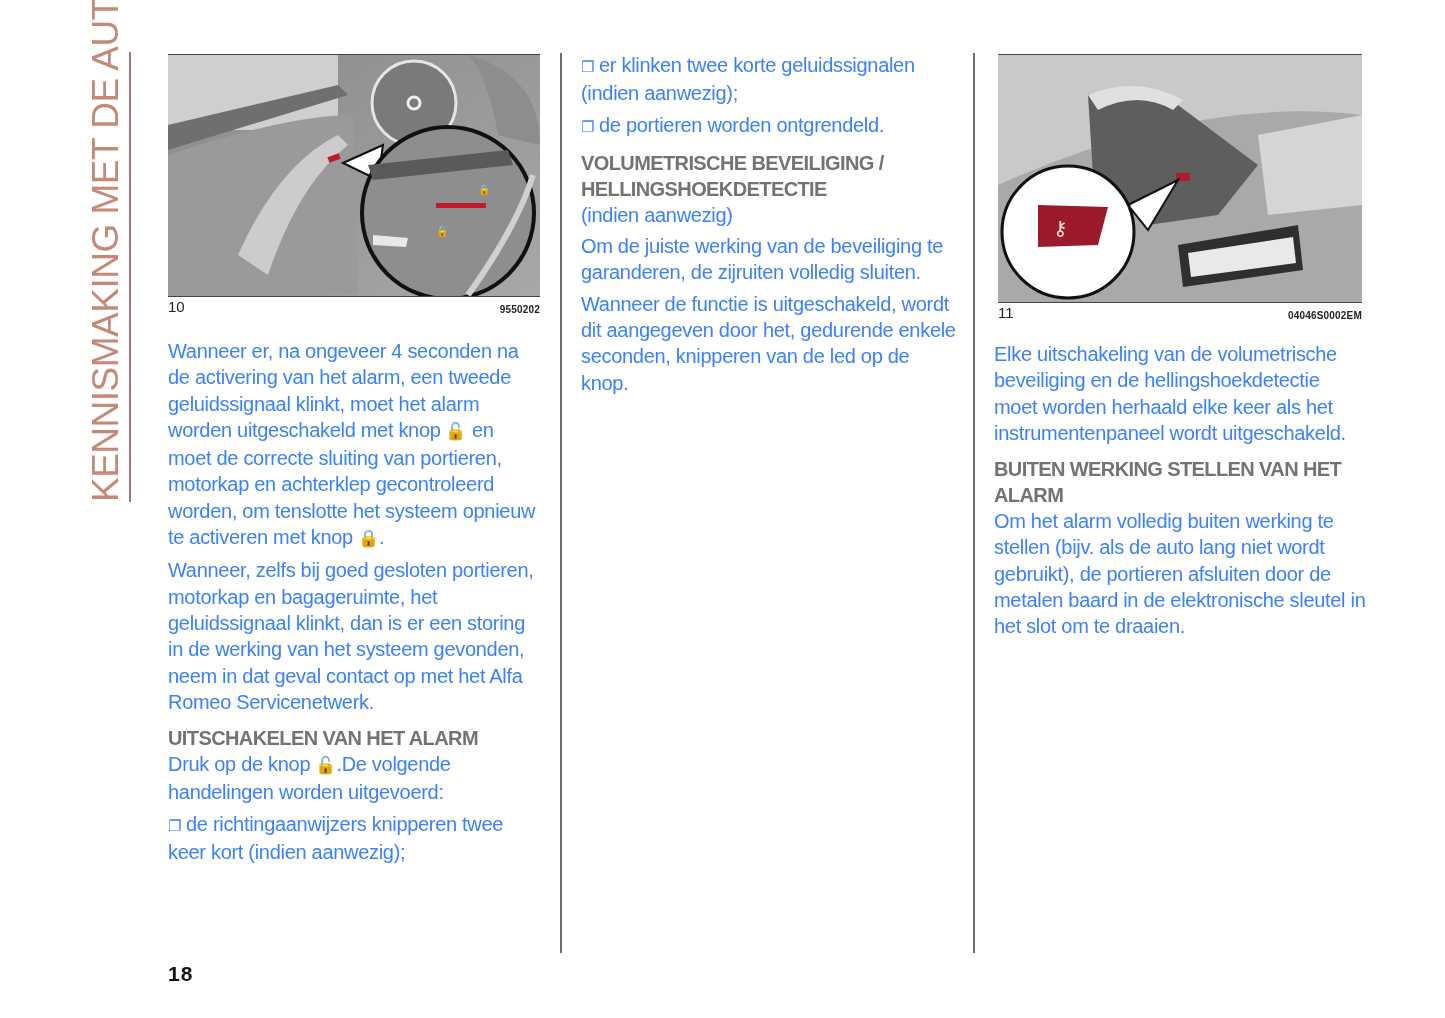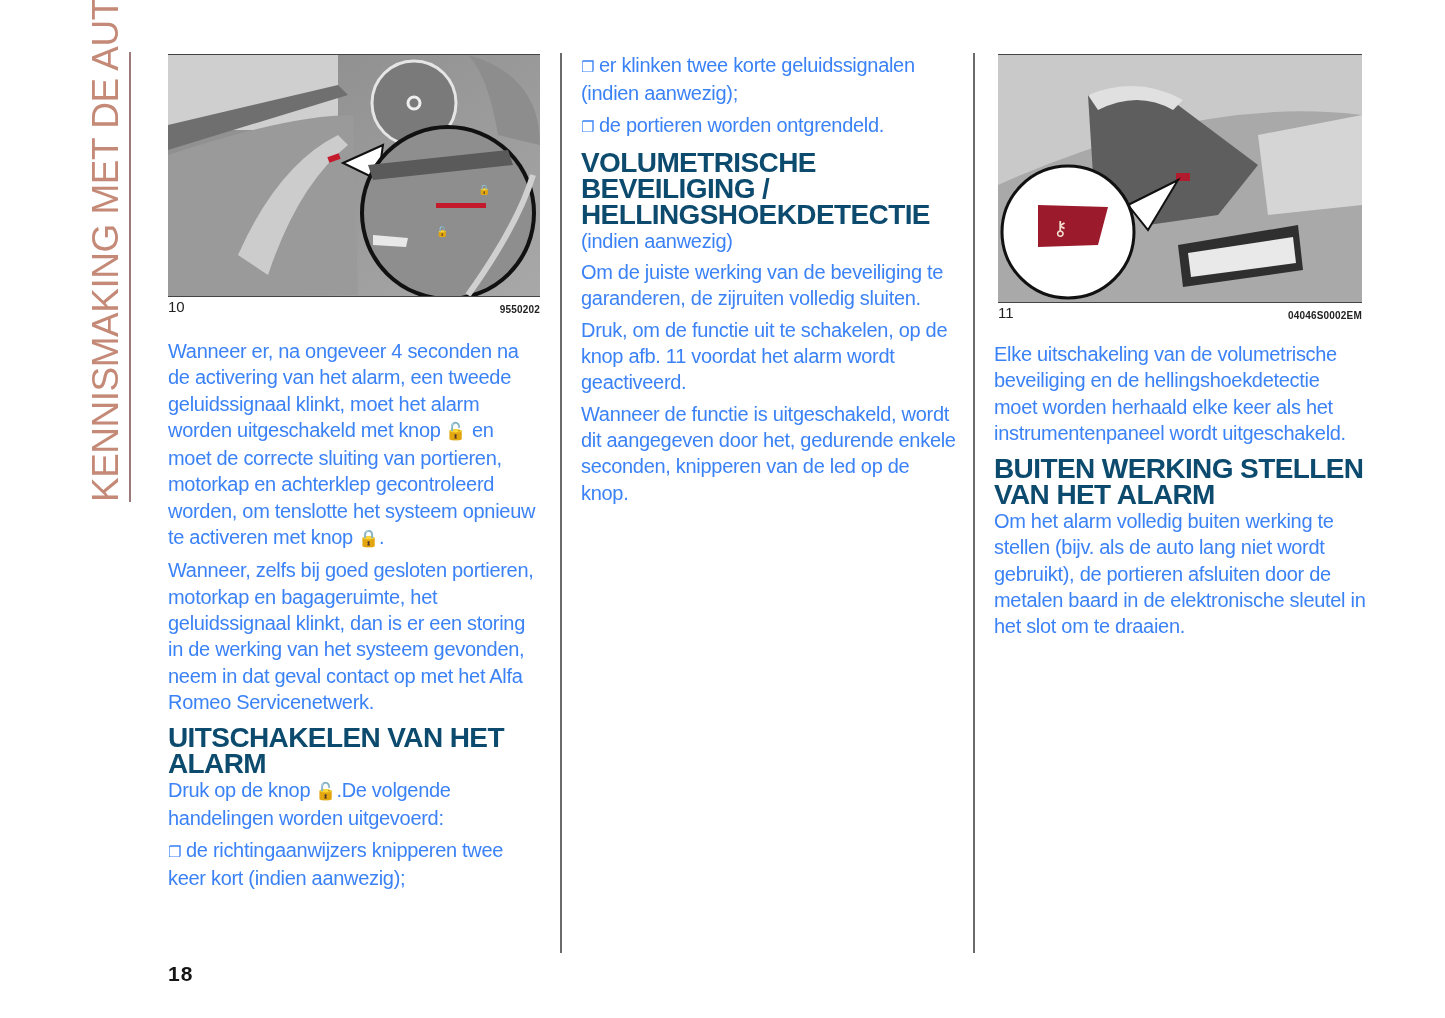--- a/index.html
+++ b/index.html
@@ -23,7 +23,7 @@
   .cap .code { font-size:10px; font-weight:bold; color:#222; letter-spacing:0.2px; }
   p { margin:0; font-size:20px; line-height:26.3px; color:#3b82f6; letter-spacing:-0.3px; }
   p + p { margin-top:5px; }
-  h2 { margin:10px 0 0 0; font-size:28px; line-height:26px; font-weight:900; color:#0c4a6e; letter-spacing:-0.6px; text-transform:uppercase; }
+  h2 { margin:10px 0 0 0; font-size:20px; line-height:26px; font-weight:900; color:#737373; letter-spacing:-0.6px; text-transform:uppercase; }
   .bullet::before { content:"❐"; display:inline-block; width:18px; font-size:15px; }
   .page-num { position:absolute; left:168px; top:962px; font-size:21px; font-weight:900; color:#151515; letter-spacing:1px; }
   .lock { display:inline-block; font-size:17px; vertical-align:baseline; }

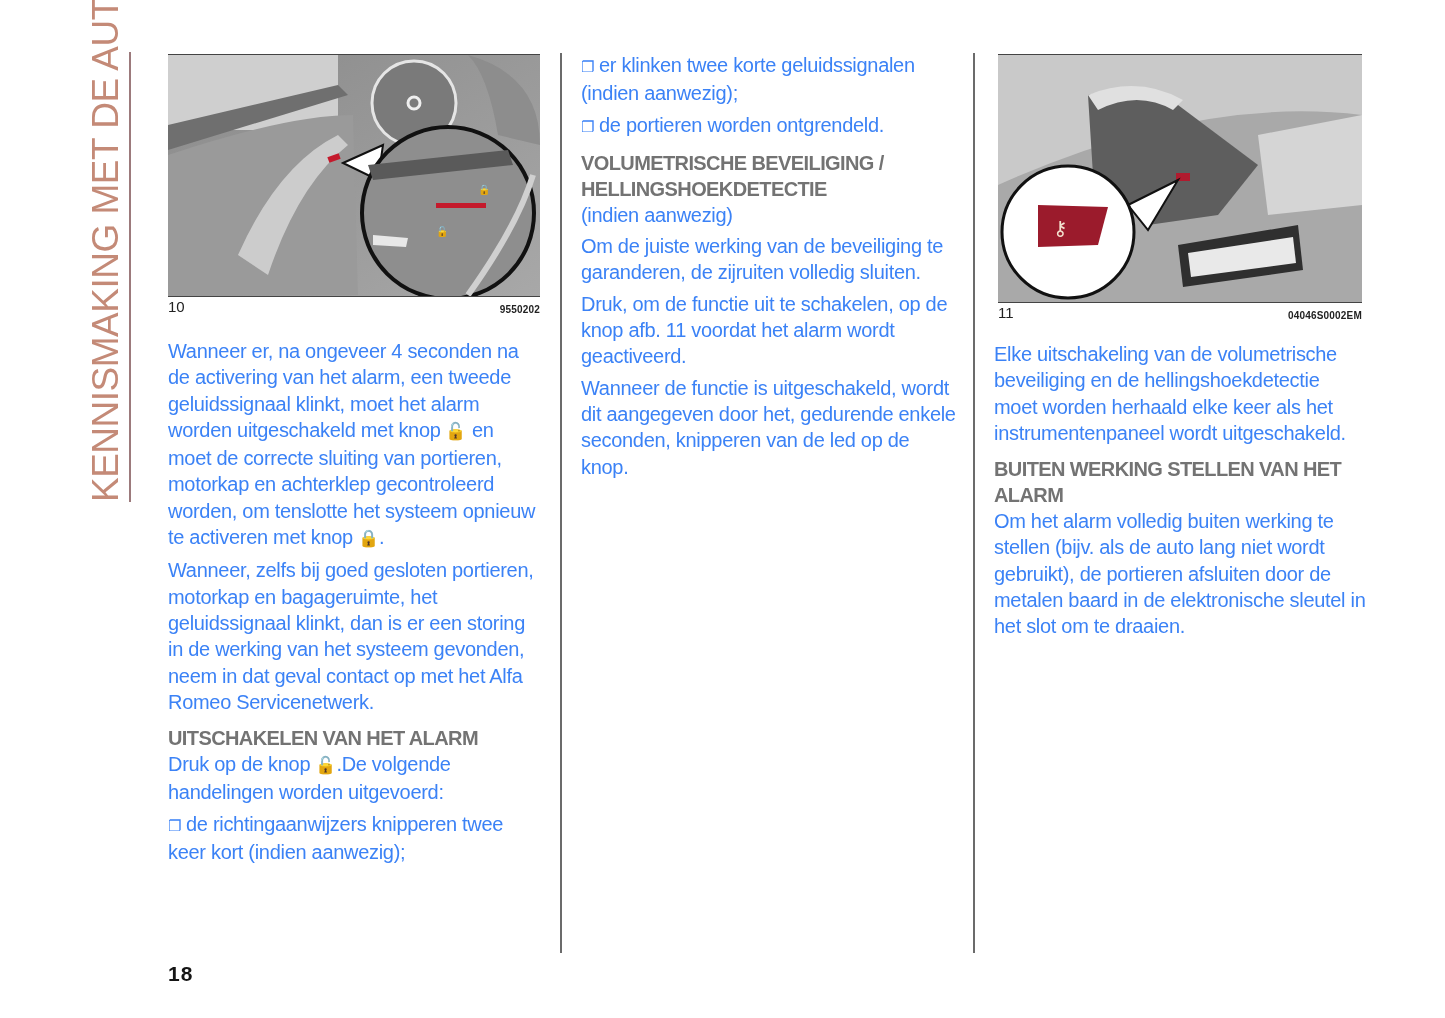--- a/index.html
+++ b/index.html
@@ -87,7 +87,6 @@
   <h2>VOLUMETRISCHE BEVEILIGING / HELLINGSHOEKDETECTIE</h2>
   <p style="margin-top:0">(indien aanwezig)</p>
   <p>Om de juiste werking van de beveiliging te garanderen, de zijruiten volledig sluiten.</p>
-  <p>Druk, om de functie uit te schakelen, op de knop afb. 11 voordat het alarm wordt geactiveerd.</p>
   <p>Wanneer de functie is uitgeschakeld, wordt dit aangegeven door het, gedurende enkele seconden, knipperen van de led op de knop.</p>
 </div>
 

